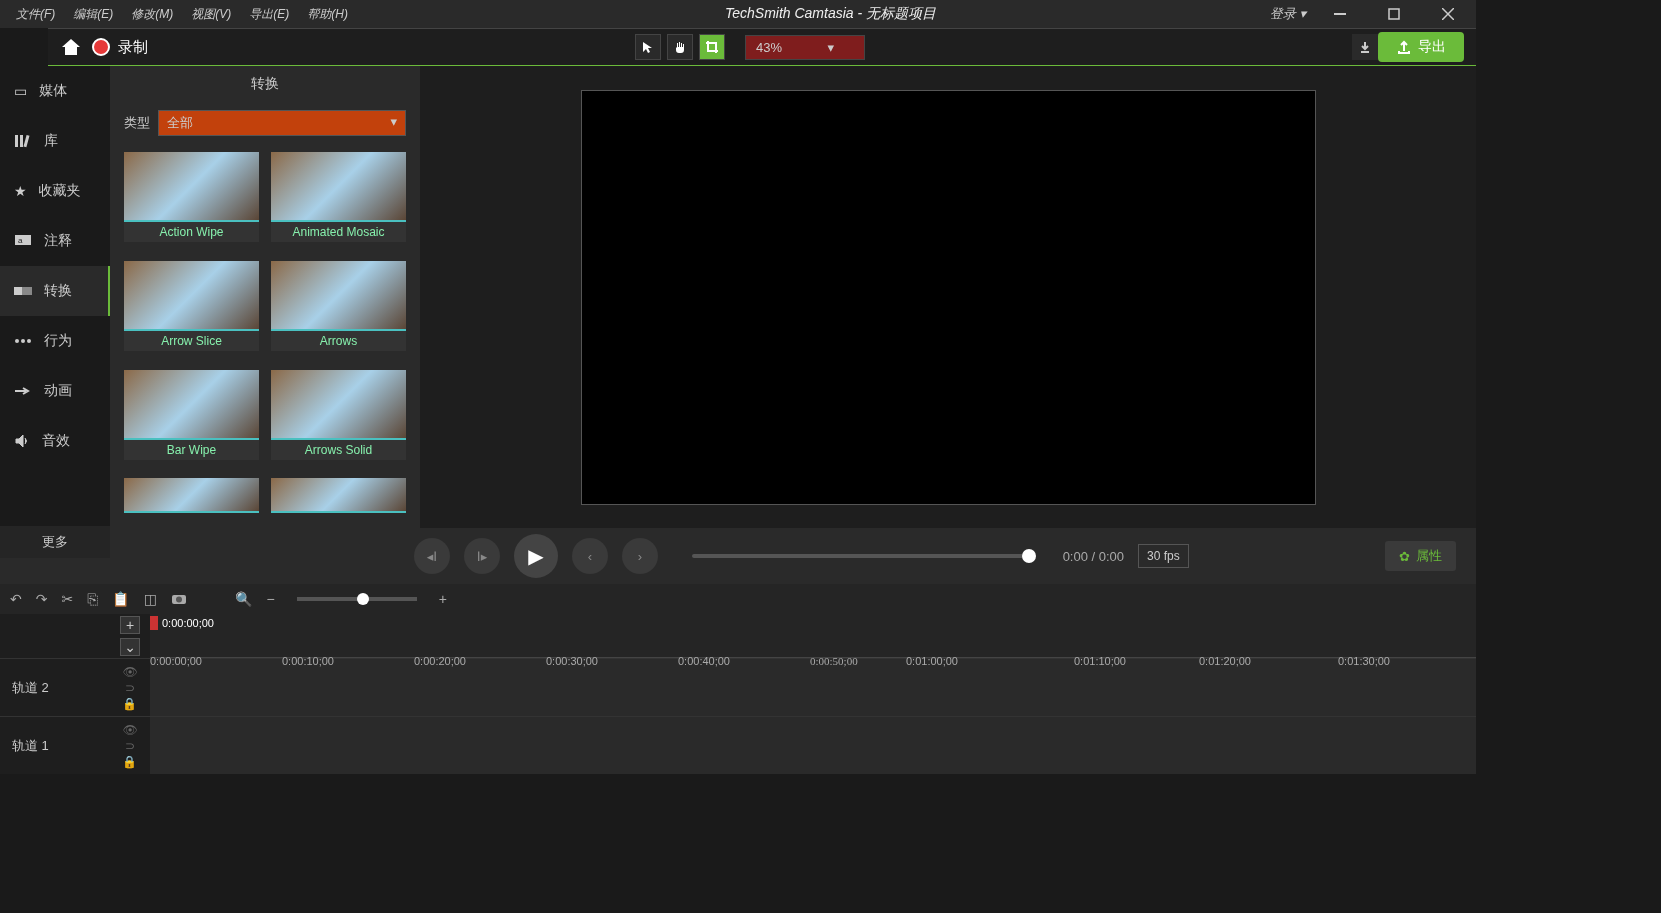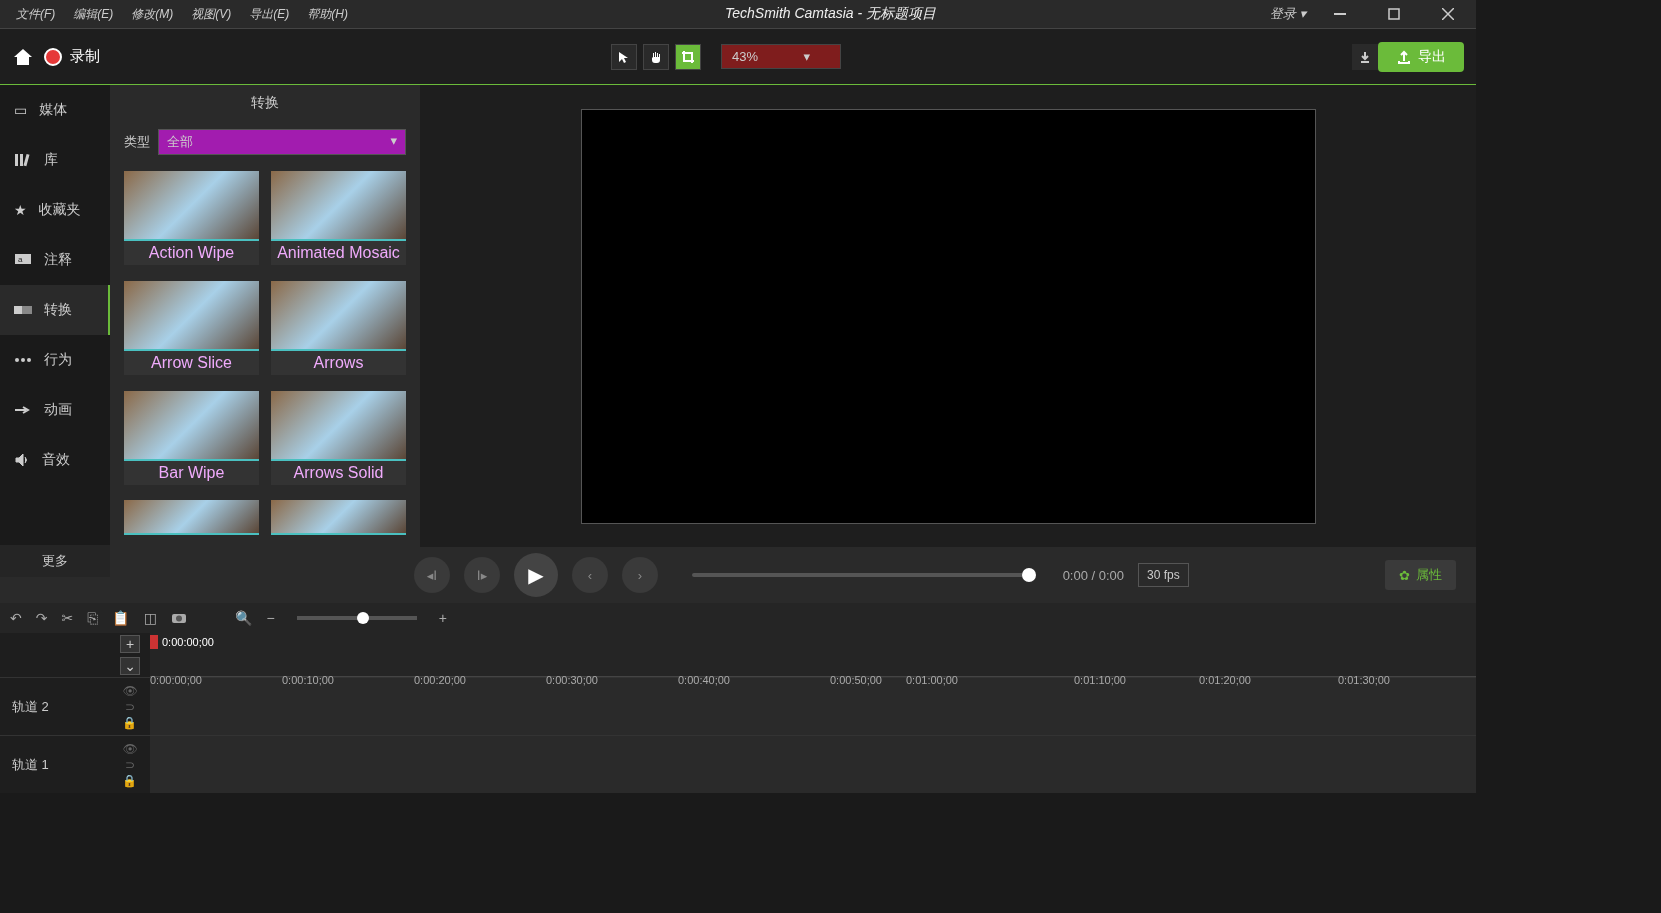--- a/index.html
+++ b/index.html
@@ -10,7 +10,7 @@
 .title-center { position: absolute; left: 50%; transform: translateX(-50%); font-size: 14px; color: #eee; }
 .menu-right { display: flex; align-items: center; gap: 14px; }
 .win-btn { width: 40px; height: 24px; display: flex; align-items: center; justify-content: center; cursor: pointer; }
-.toolbar2 { height: 57px; background: #1e1e1e; border-top: 1px solid #444; border-bottom: 1px solid #6bbb3a; display: flex; align-items: center; padding: 16px 12px; justify-content: space-between; }
+.toolbar2 { height: 38px; background: #1e1e1e; border-top: 1px solid #444; border-bottom: 1px solid #6bbb3a; display: flex; align-items: center; padding: 16px 12px; justify-content: space-between; margin-left: 48px; }
 .tb2-left { display: flex; align-items: center; gap: 10px; }
 .home-icon { font-size: 20px; color: #fff; cursor: pointer; }
 .record-btn { display: flex; align-items: center; gap: 8px; cursor: pointer; }

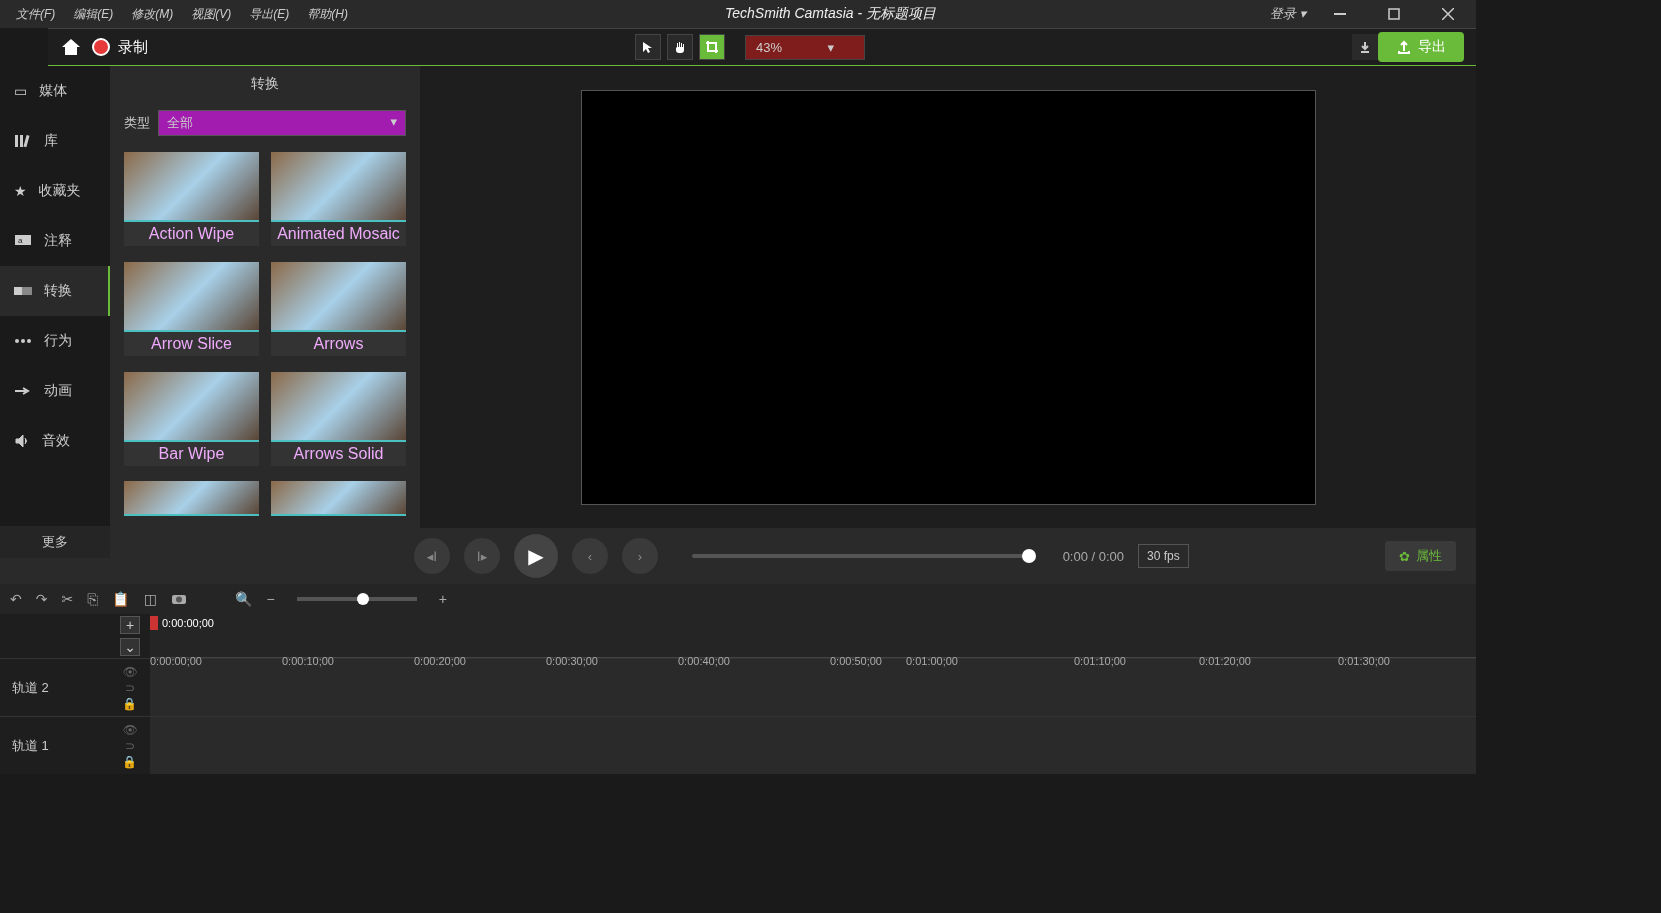--- a/index.html
+++ b/index.html
@@ -29,7 +29,7 @@
 .panel { width: 310px; background: #2a2a2a; display: flex; flex-direction: column; }
 .panel-header { height: 36px; display: flex; align-items: center; justify-content: center; font-size: 14px; }
 .panel-filter { padding: 8px 14px; display: flex; align-items: center; gap: 8px; }
-.filter-select { flex: 1; background: #a21caf; border: 1px solid #555; padding: 3px 8px; color: #ccc; cursor: pointer; display: flex; justify-content: space-between; }
+.filter-select { flex: 1; background: #c2410c; border: 1px solid #555; padding: 3px 8px; color: #ccc; cursor: pointer; display: flex; justify-content: space-between; }
 .panel-grid { flex: 1; overflow-y: auto; padding: 8px 14px; display: grid; grid-template-columns: 1fr 1fr; gap: 12px; }
 .trans-item { cursor: pointer; }
 .trans-thumb { width: 100%; height: 70px; background: linear-gradient(135deg, #8b6948 0%, #a8d0e8 50%, #5a4535 100%); border-bottom: 2px solid #4ac0c0; }

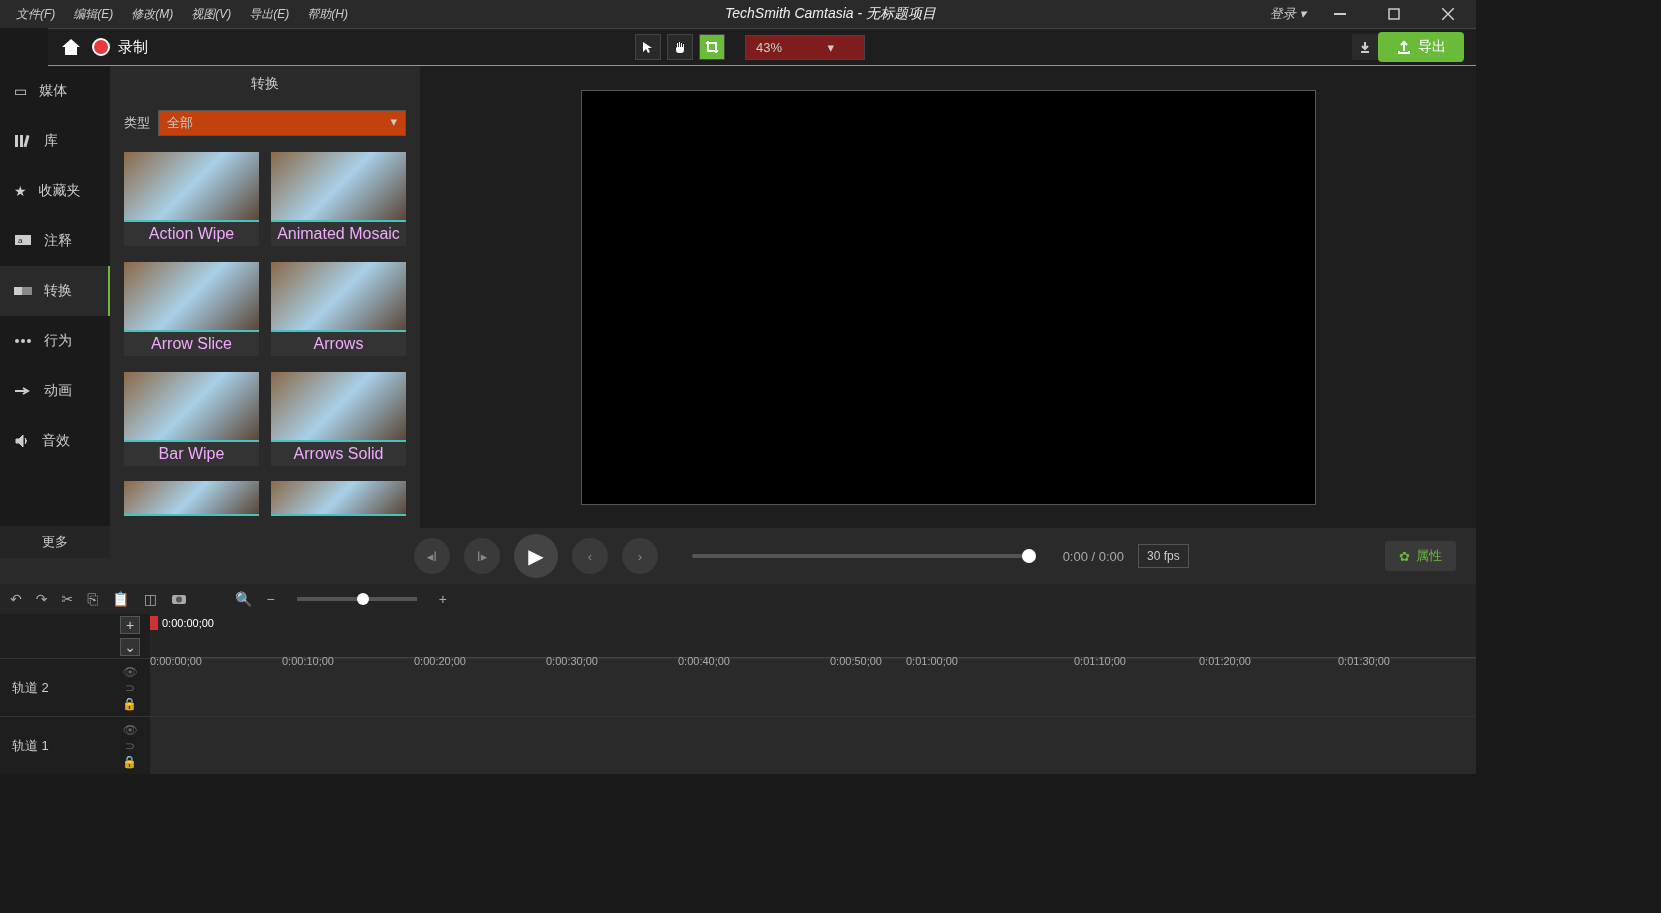--- a/index.html
+++ b/index.html
@@ -33,7 +33,7 @@
 .panel-grid { flex: 1; overflow-y: auto; padding: 8px 14px; display: grid; grid-template-columns: 1fr 1fr; gap: 12px; }
 .trans-item { cursor: pointer; }
 .trans-thumb { width: 100%; height: 70px; background: linear-gradient(135deg, #8b6948 0%, #a8d0e8 50%, #5a4535 100%); border-bottom: 2px solid #4ac0c0; }
-.trans-label { background: #333; text-align: center; padding: 3px 0; font-size: 16px; color: #f0abfc; }
+.trans-label { background: #333; text-align: center; padding: 3px 0; font-size: 12px; color: #86efac; }
 .canvas-area { flex: 1; background: #1e1e1e; display: flex; align-items: center; justify-content: center; padding: 10px; }
 .canvas { width: 735px; height: 415px; background: #000; border: 1px solid #555; }
 .playback-bar { height: 56px; background: #2a2a2a; display: flex; align-items: center; padding: 0 20px; gap: 14px; }

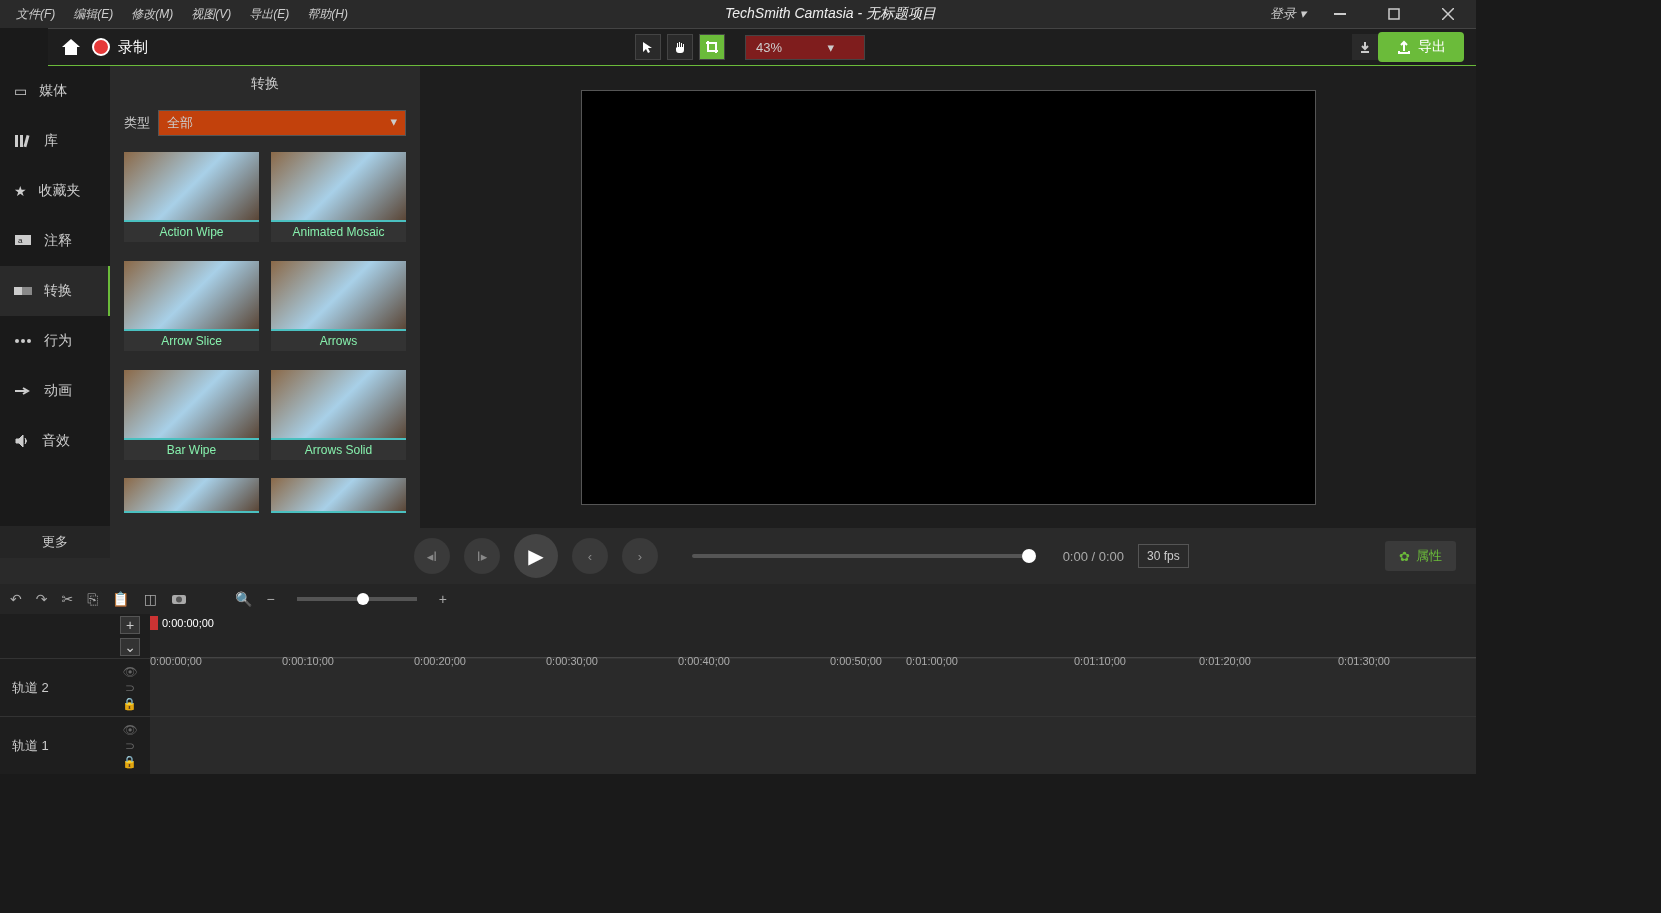--- a/index.html
+++ b/index.html
@@ -321,7 +321,7 @@
           <div class="tl-tick" style="left: 264px;">0:00:20;00</div>
           <div class="tl-tick" style="left: 396px;">0:00:30;00</div>
           <div class="tl-tick" style="left: 528px;">0:00:40;00</div>
-          <div class="tl-tick" style="left: 680px;">0:00:50;00</div>
+          <div class="tl-tick" style="left: 660px; font-family: Liberation Serif, serif;">0:00:50;00</div>
           <div class="tl-tick" style="left: 756px;">0:01:00;00</div>
           <div class="tl-tick" style="left: 924px;">0:01:10;00</div>
           <div class="tl-tick" style="left: 1049px;">0:01:20;00</div>

